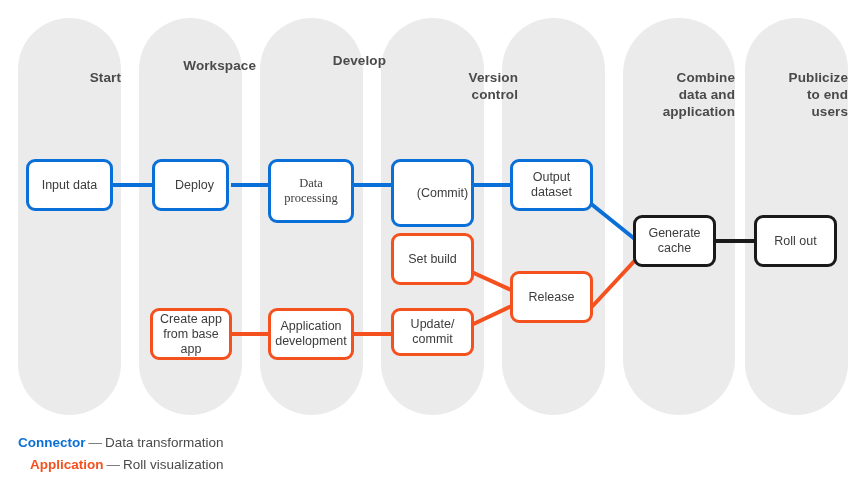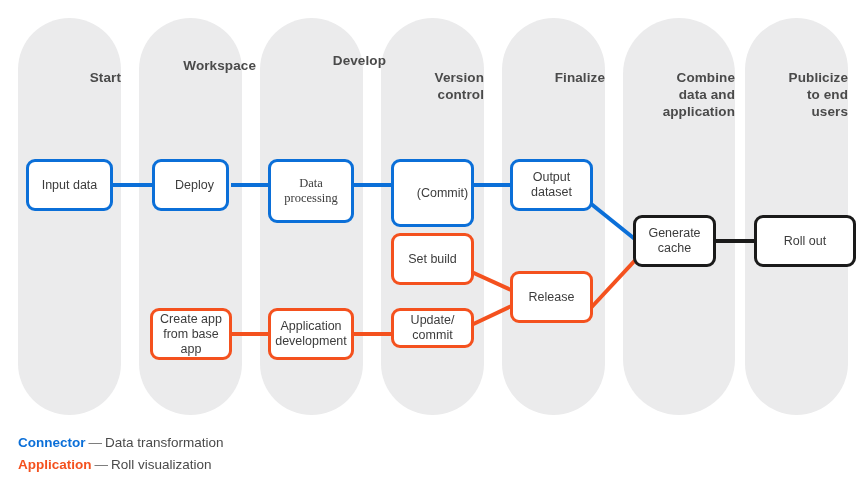--- a/index.html
+++ b/index.html
@@ -82,7 +82,7 @@
   <div class="lane-title" style="left:18px;  top:69px;  width:103px;">Start</div>
   <div class="lane-title" style="left:139px; top:57px;  width:117px;">Workspace</div>
   <div class="lane-title" style="left:260px; top:52px;  width:126px;">Develop</div>
-  <div class="lane-title" style="left:381px; top:69px;  width:103px;">Version<br>control</div>
+  <div class="lane-title" style="left:381px; top:69px;  width:103px;padding-left:34px;">Version<br>control</div>
   <div class="lane-title" style="left:502px; top:69px;  width:103px;">Finalize</div>
   <div class="lane-title" style="left:623px; top:69px;  width:112px;">Combine<br>data and<br>application</div>
   <div class="lane-title" style="left:745px; top:69px;  width:103px;">Publicize<br>to end<br>users</div>

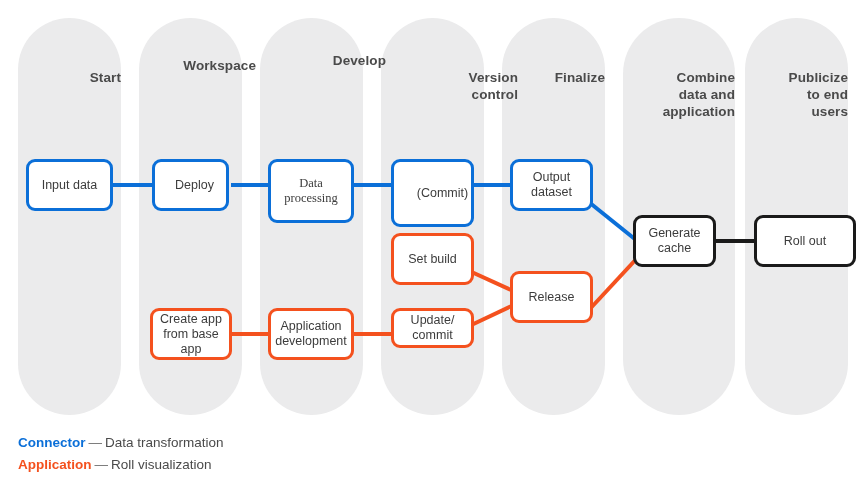--- a/index.html
+++ b/index.html
@@ -83,7 +83,6 @@
   <div class="lane-title" style="left:139px; top:57px;  width:117px;">Workspace</div>
   <div class="lane-title" style="left:260px; top:52px;  width:126px;">Develop</div>
   <div class="lane-title" style="left:381px; top:69px;  width:103px;padding-left:34px;">Version<br>control</div>
-  <div class="lane-title" style="left:502px; top:69px;  width:103px;">Finalize</div>
   <div class="lane-title" style="left:623px; top:69px;  width:112px;">Combine<br>data and<br>application</div>
   <div class="lane-title" style="left:745px; top:69px;  width:103px;">Publicize<br>to end<br>users</div>
 

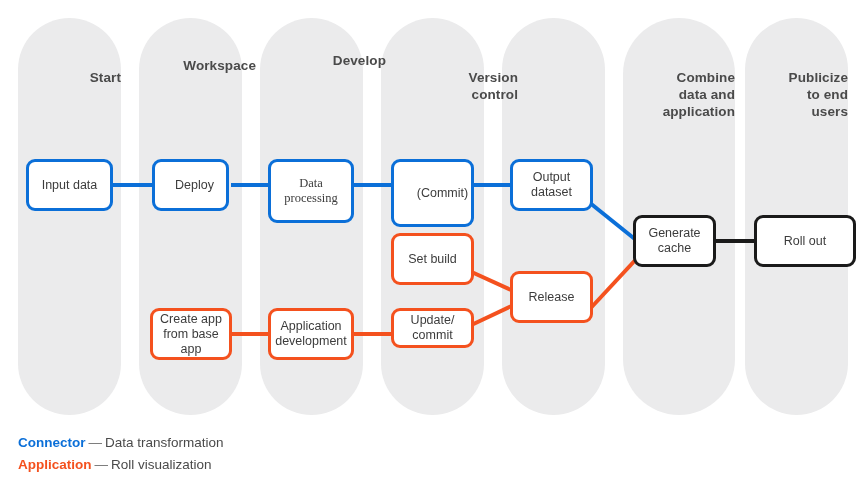--- a/index.html
+++ b/index.html
@@ -147,7 +147,7 @@
     <span>Generate<br>cache</span>
   </div>
 
-  <div class="node combined" style="left: 754px; top: 215px; width: 102px; height: 52px; border-color: rgb(26, 26, 26);">
+  <div class="node combined" style="left: 754px; top: 215px; width: 83px; height: 52px; border-color: rgb(26, 26, 26);">
     <span>Roll out</span>
   </div>
 

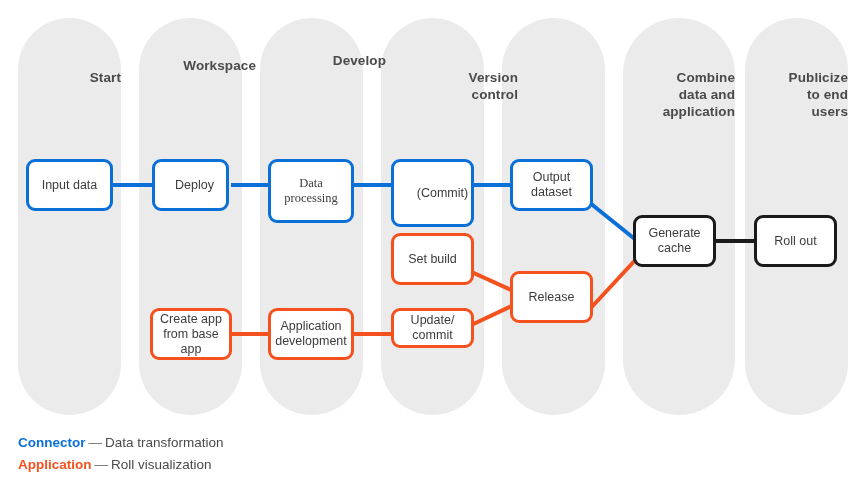--- a/index.html
+++ b/index.html
@@ -135,7 +135,7 @@
     <span>Application<br>development</span>
   </div>
 
-  <div class="node application" style="left: 391px; top: 308px; width: 83px; height: 40px; border-color: rgb(244, 81, 30); text-align: center;">
+  <div class="node application" style="left: 391px; top: 308px; width: 83px; height: 48px; border-color: rgb(244, 81, 30); text-align: center;">
     <span>Update/<br>commit</span>
   </div>
 

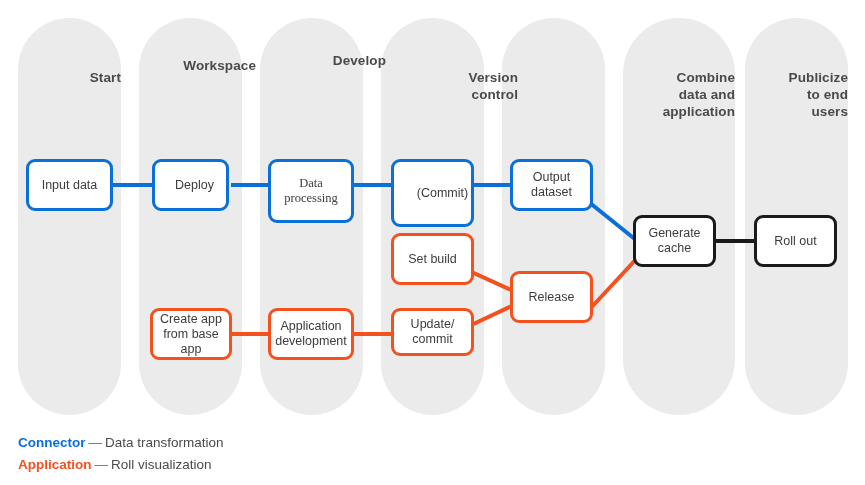--- a/index.html
+++ b/index.html
@@ -59,7 +59,7 @@
     line-height:22px;
     white-space:nowrap;
   }
-  .legend-row{display:block;}
+  .legend-row{display:block;text-align:right;}
   .legend-key{font-weight:bold;}
   .legend-key.connector{color:#0b6fd8;}
   .legend-key.application{color:#f4511e;}

